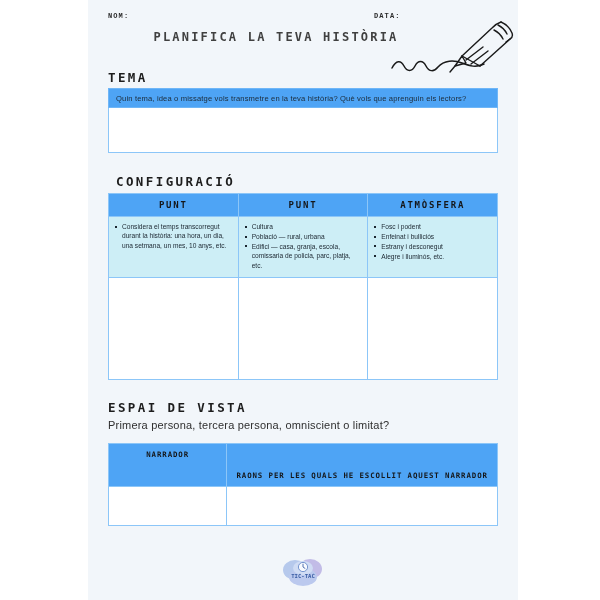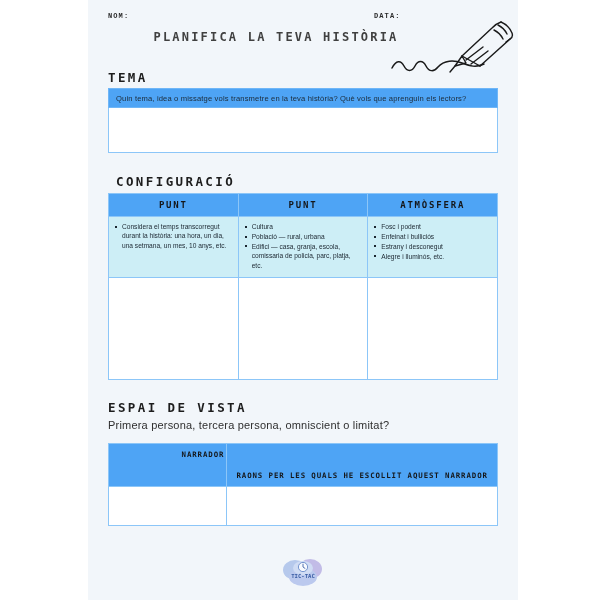--- a/index.html
+++ b/index.html
@@ -173,7 +173,7 @@
   
   .w-narr { flex: 0 0 30.5%; }
   .w-reason { flex: 1; }
-  .th-narr { flex: 0 0 30.5%; text-align: right; }
+  .th-narr { flex: 0 0 30.5%; }
   .th-reason { flex: 1; margin-top: 21px; }
 
   .th-small {

